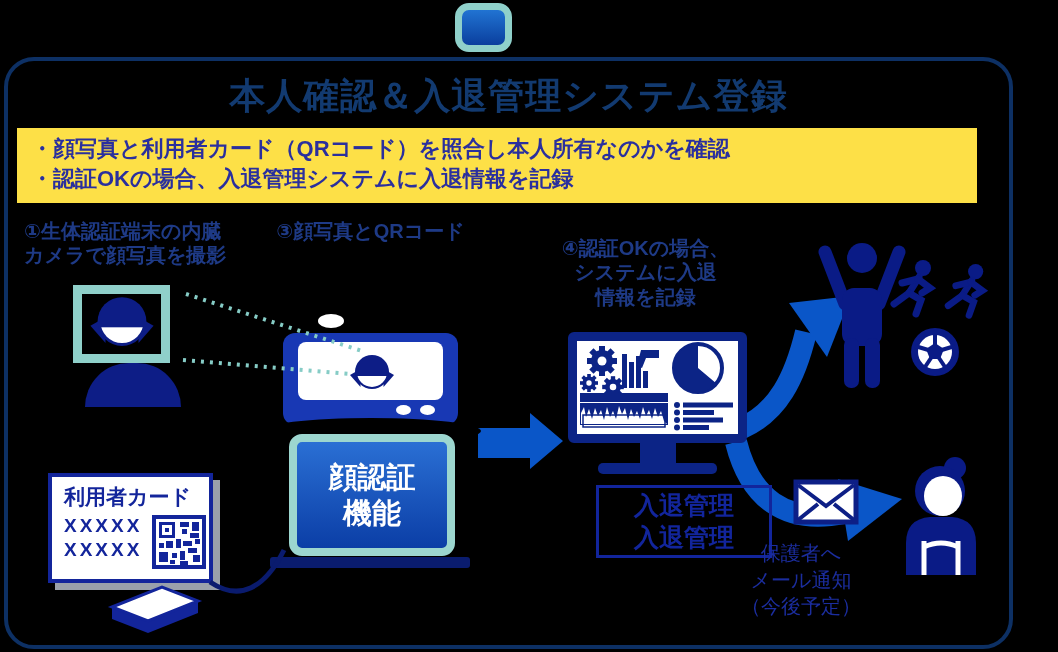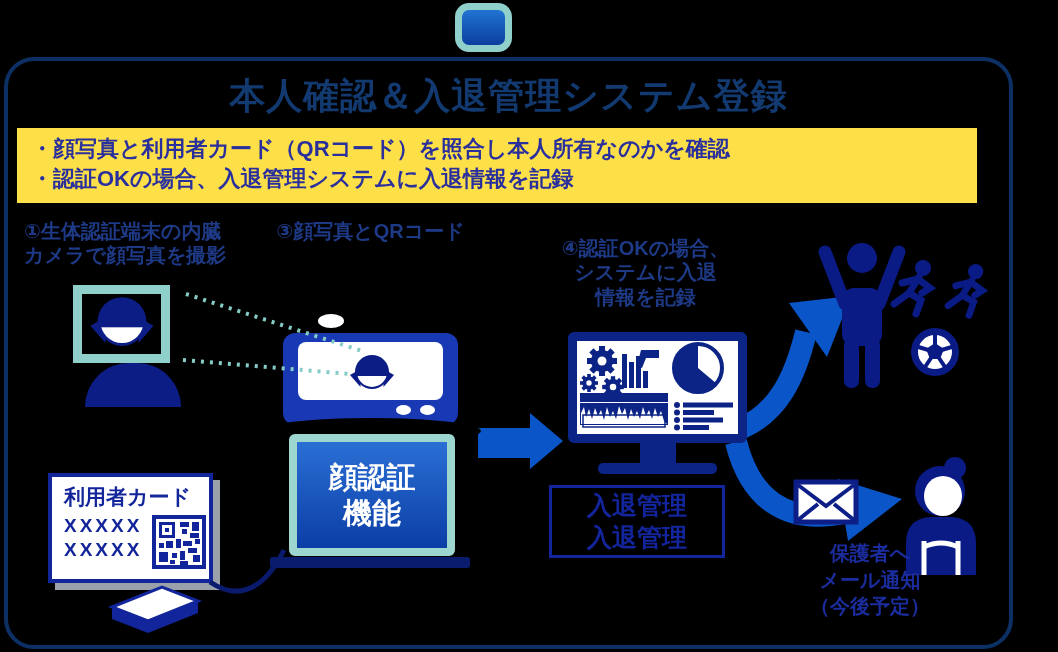--- a/index.html
+++ b/index.html
@@ -53,7 +53,7 @@
   #terminal-shadow{left:261px;top:418px;width:220px;height:26px;background:#000;border-radius:50%;}
   #face-auth-box{
     left:289px;top:434px;width:166px;height:122px;box-sizing:border-box;
-    border:8px solid #9cd6cf;border-radius:6px;
+    border:8px solid #9cd6cf;border-radius:13px;
     background:linear-gradient(#2a6fd4,#0b3ea6);
     display:flex;flex-direction:column;align-items:center;justify-content:center;
     color:#fff;font-size:29px;font-weight:bold;line-height:1.25;text-align:center;

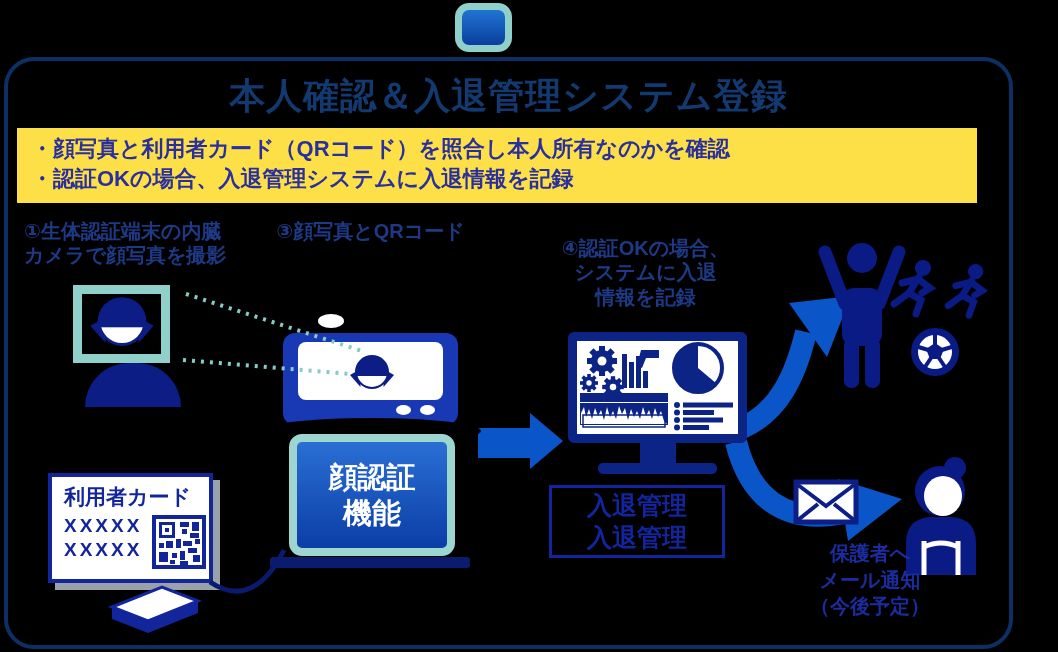--- a/index.html
+++ b/index.html
@@ -68,7 +68,7 @@
   #monitor-base{left:598px;top:463px;width:119px;height:11px;background:#0c2486;border-radius:5px;}
   
   #system-box{
-    left:549px;top:485px;width:176px;height:73px;box-sizing:border-box;
+    left:596px;top:485px;width:176px;height:73px;box-sizing:border-box;
     border:3px solid #12259c;color:#12259c;font-size:25px;font-weight:bold;
     display:flex;flex-direction:column;align-items:center;justify-content:center;
     line-height:1.25;text-align:center;

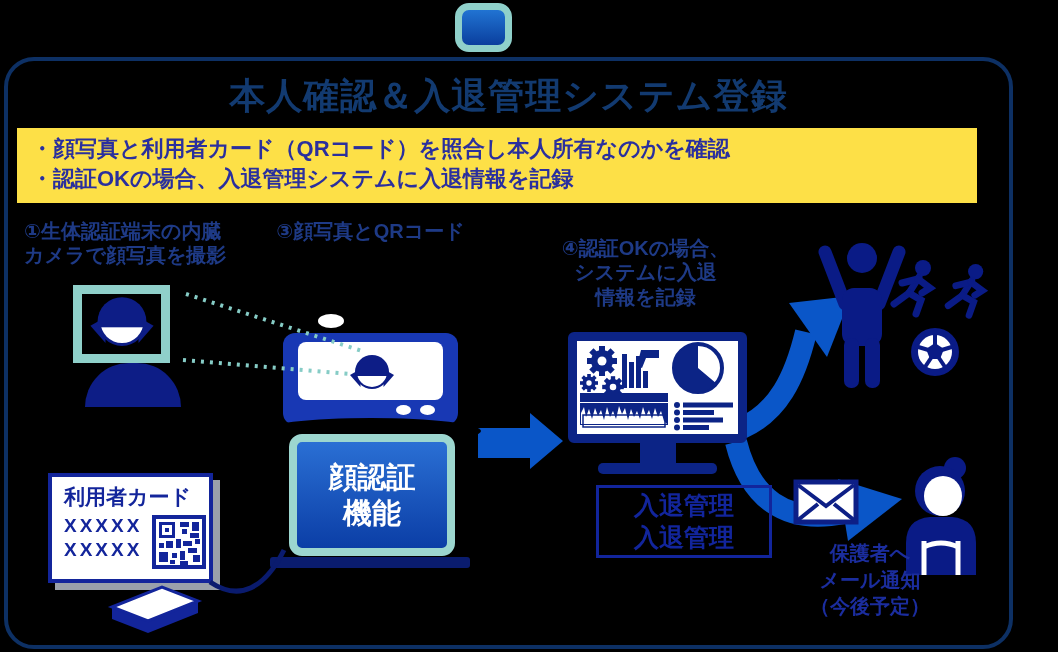--- a/index.html
+++ b/index.html
@@ -86,8 +86,8 @@
   #card-qr{position:absolute;left:100px;top:38px;}
   
   #mail-note{
-    left:795px;top:540px;width:150px;text-align:center;
-    color:#1b2d9e;font-size:20px;font-weight:bold;line-height:1.33;
+    left:726px;top:540px;width:150px;text-align:center;
+    color:#1b2d9e;font-size:20px;font-weight:normal;line-height:1.33;
   }
   svg{display:block;}
 </style>

